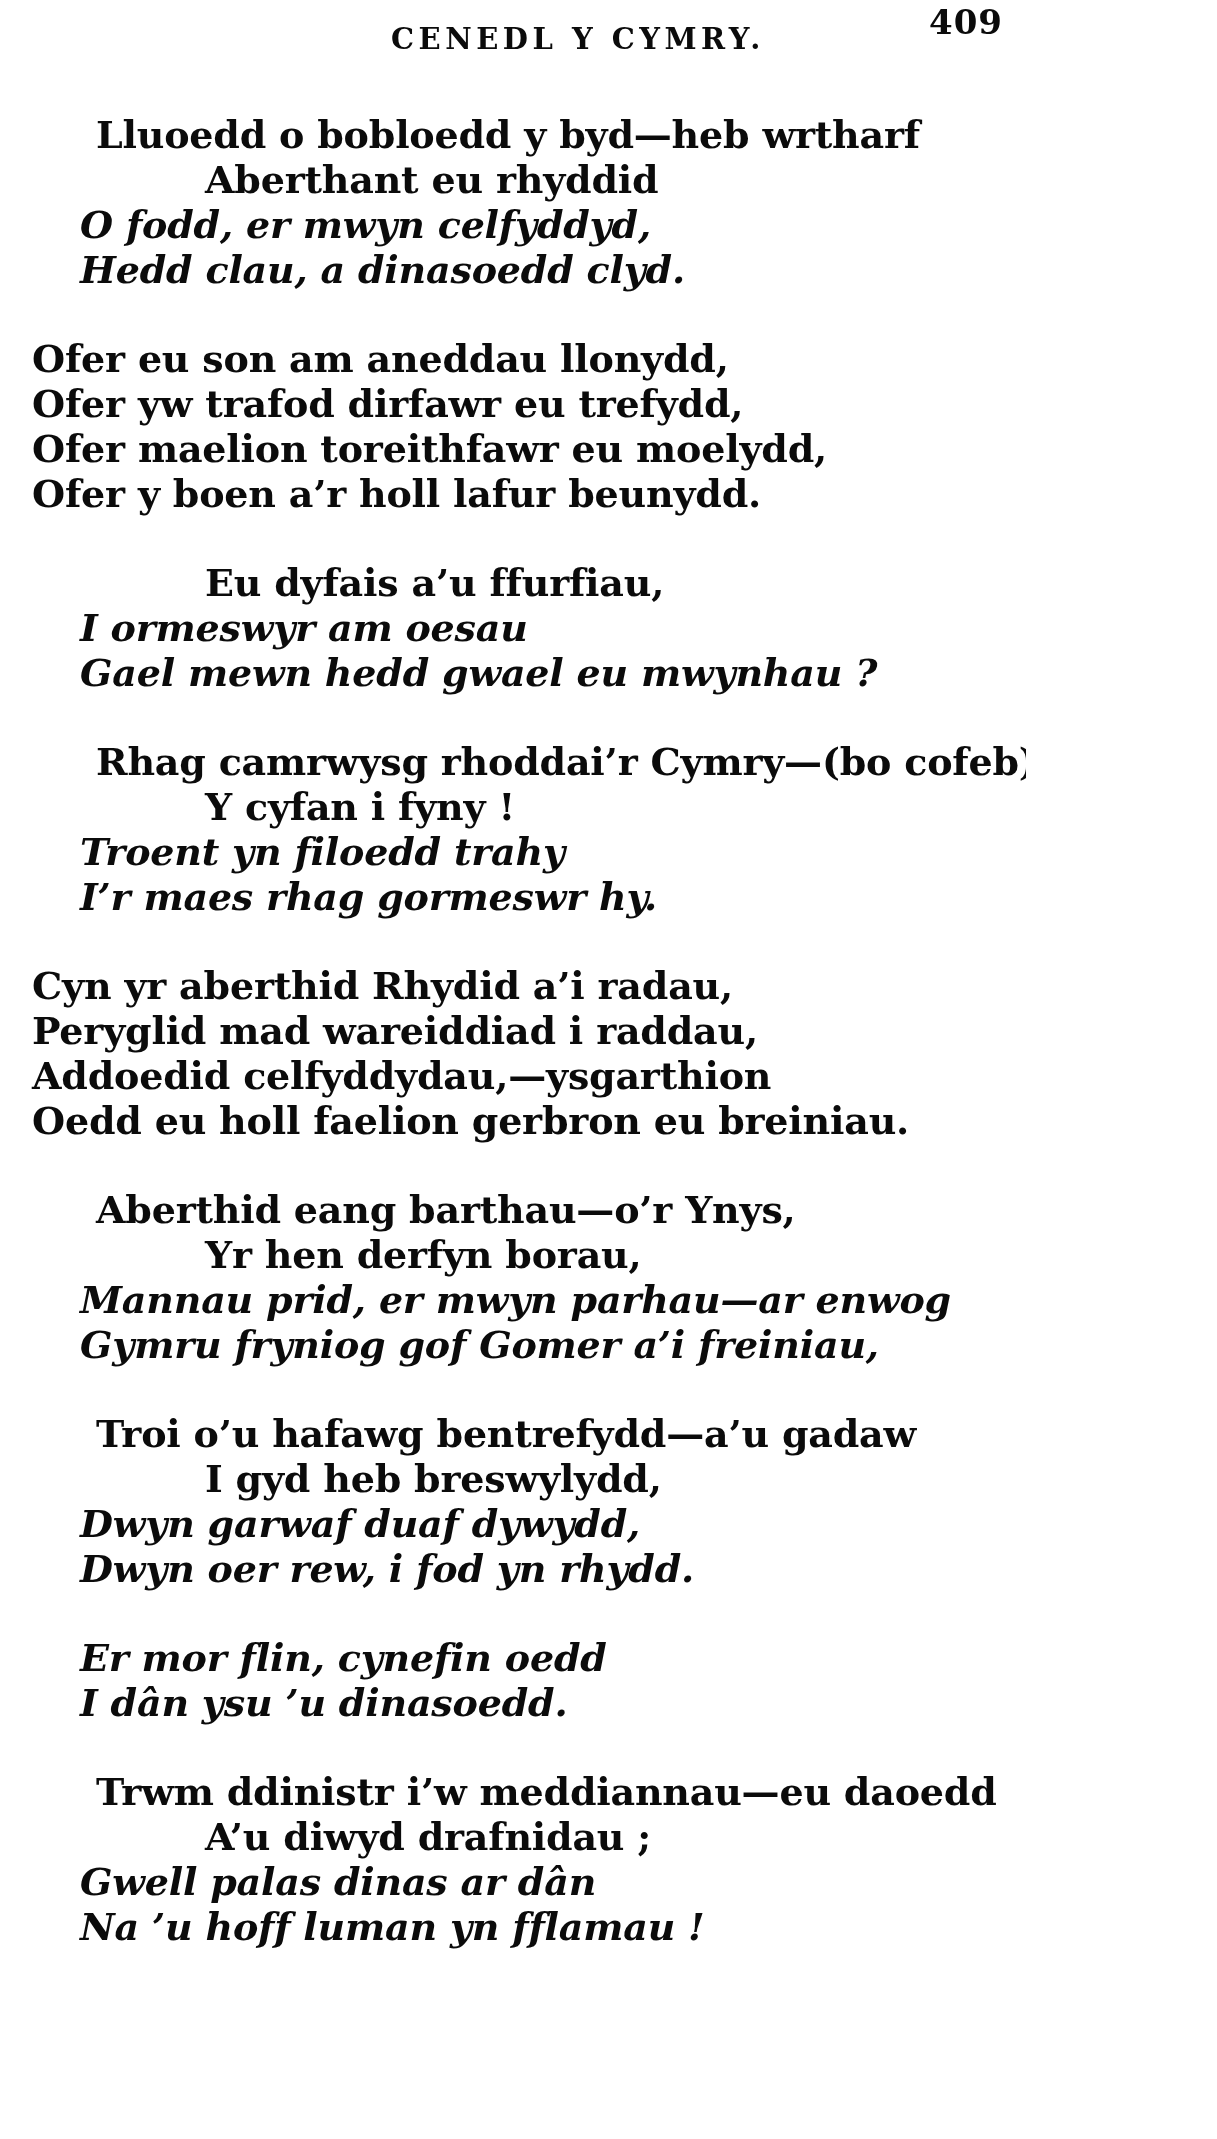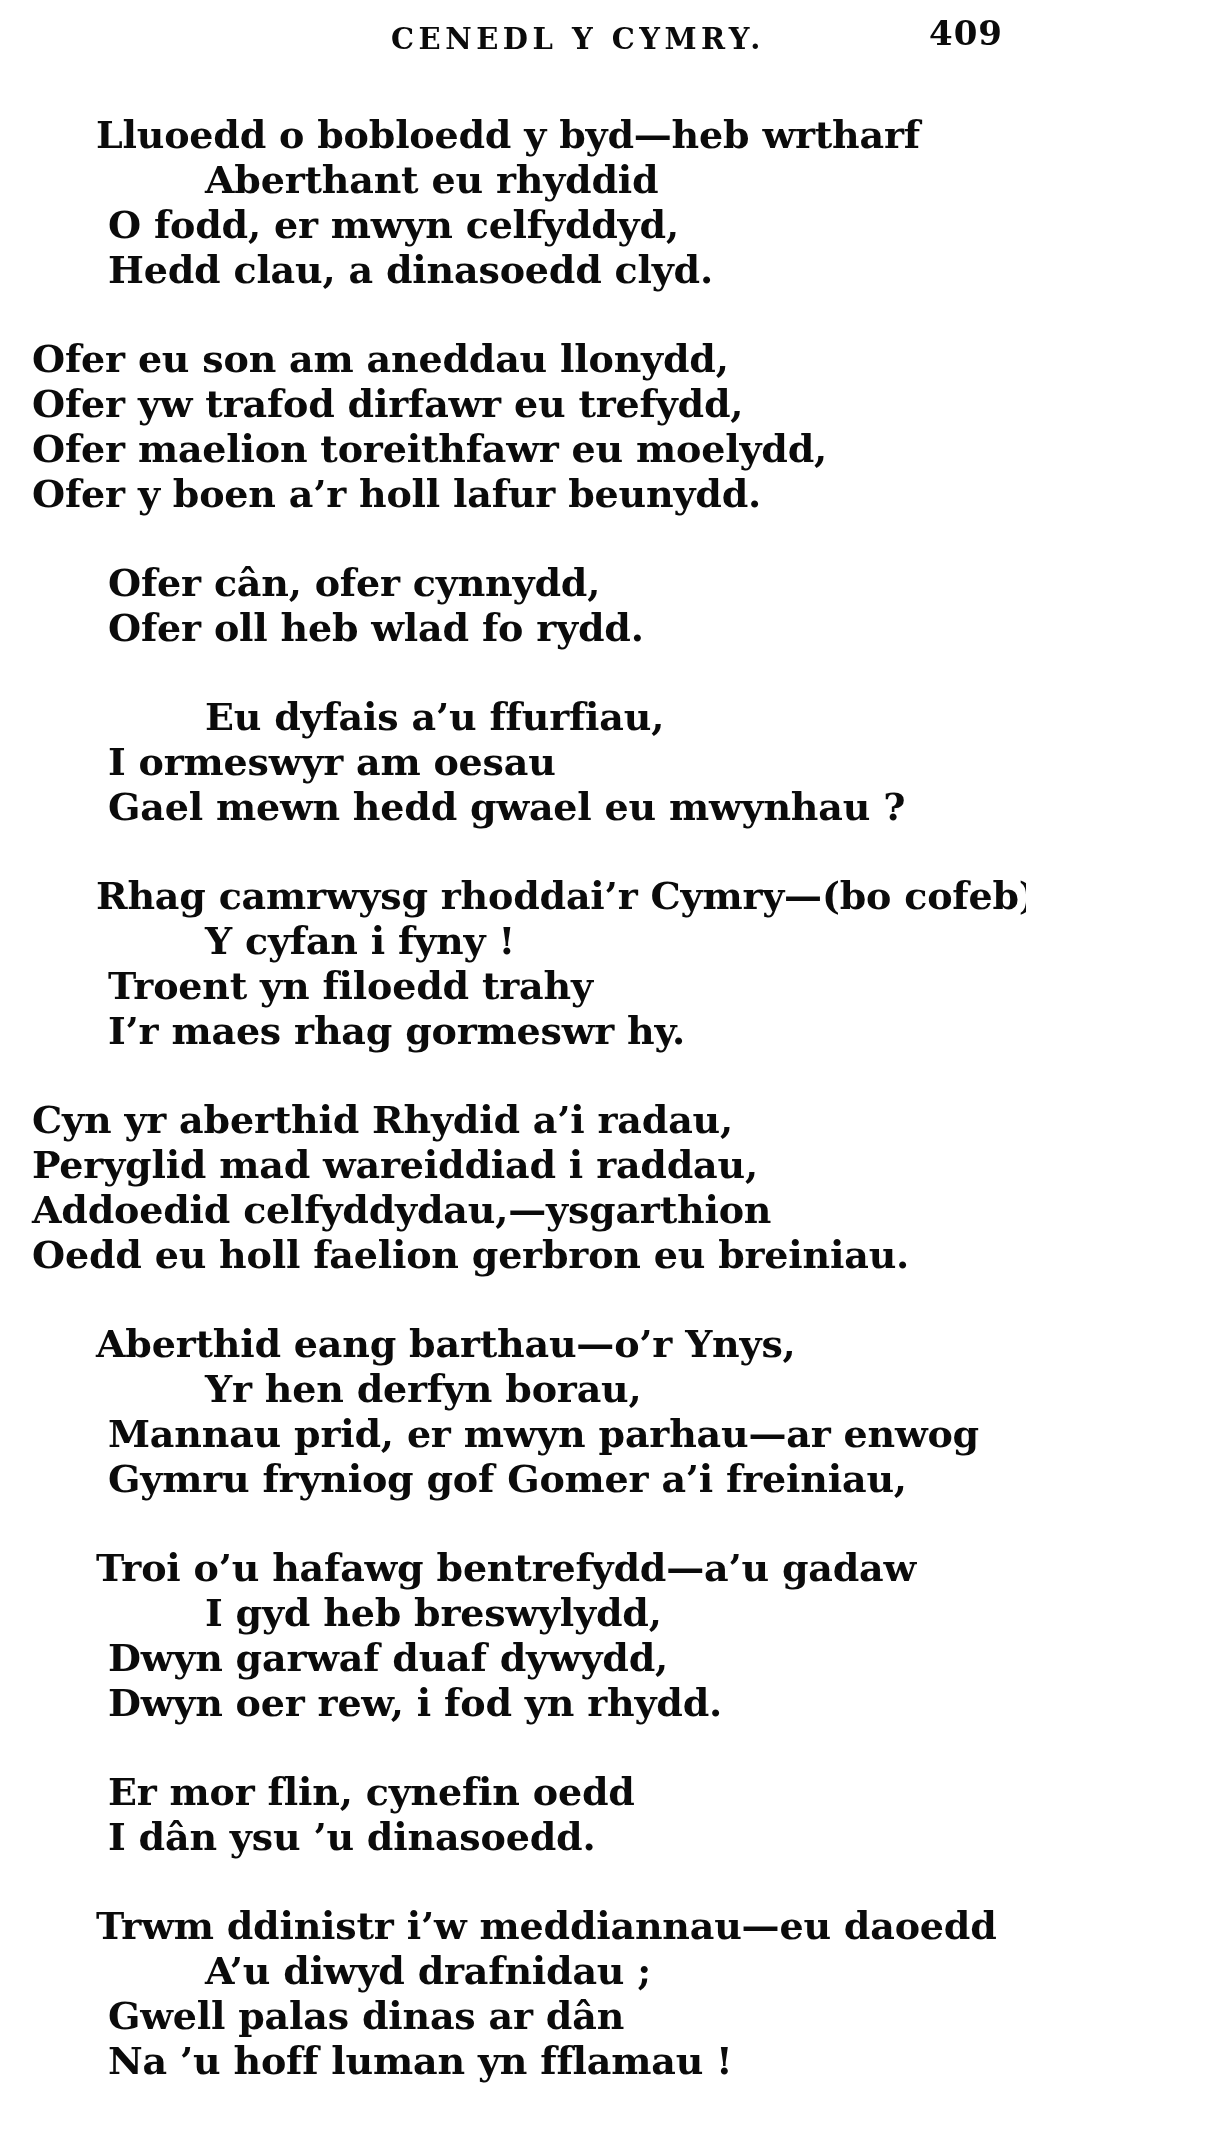--- a/index.html
+++ b/index.html
@@ -24,7 +24,7 @@
   .page-num {
     position: absolute;
     right: 23px;
-    top: 13px;
+    top: 2px;
     font-size: 34px;
     letter-spacing: 1px;
   }

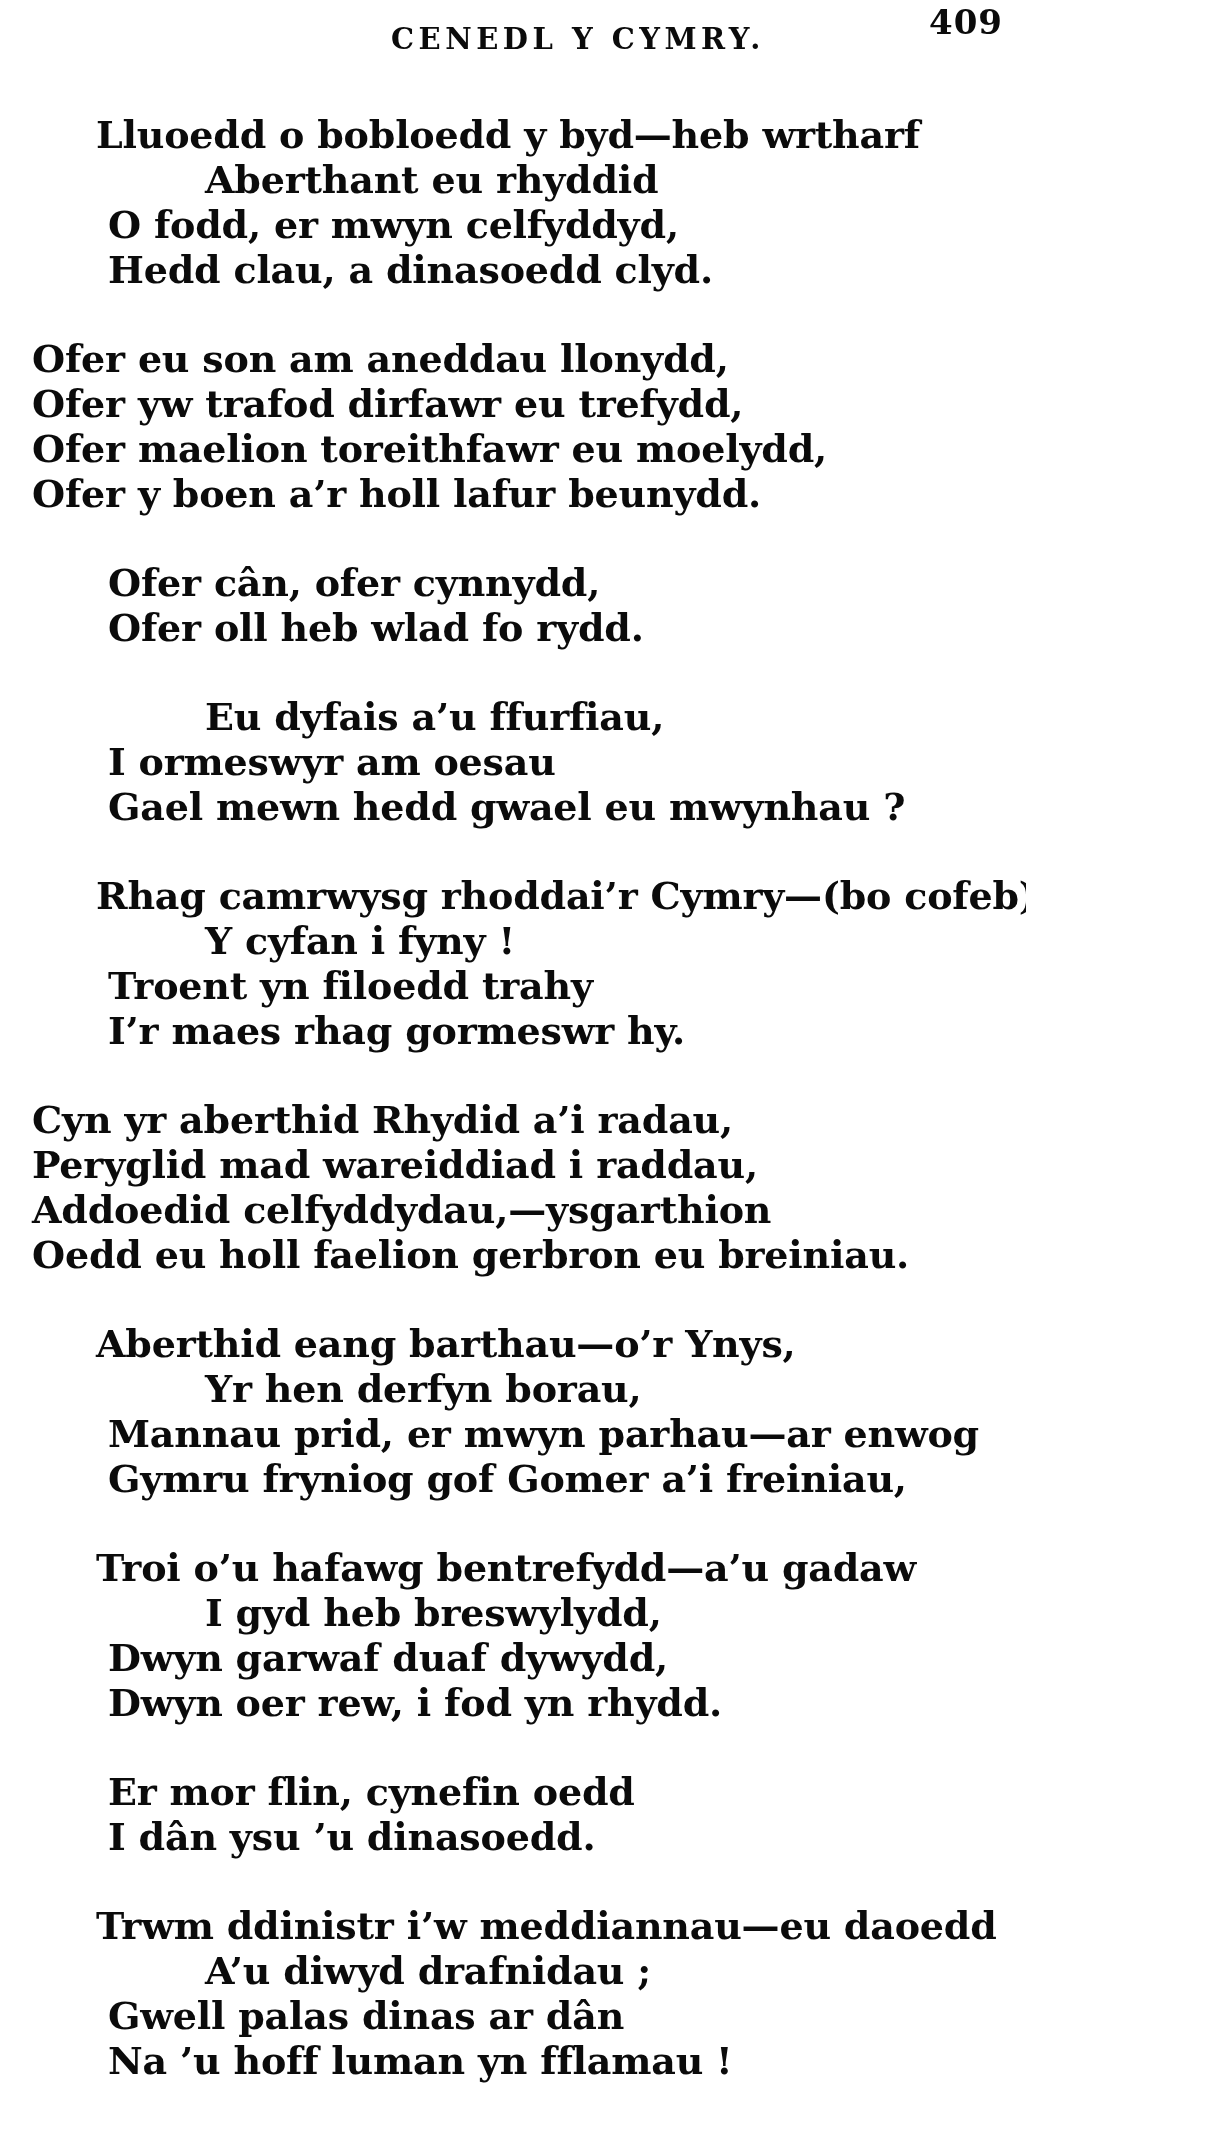--- a/index.html
+++ b/index.html
@@ -45,7 +45,7 @@
   .indent-0 { padding-left: 32px;  }
   .indent-1 { padding-left: 96px; }
   .indent-2 { padding-left: 205px; }
-  .indent-3 { padding-left: 108px; }
+  .indent-3 { padding-left: 80px; font-style: italic; }
   .speck {
     position: absolute;
     left: 1044px;

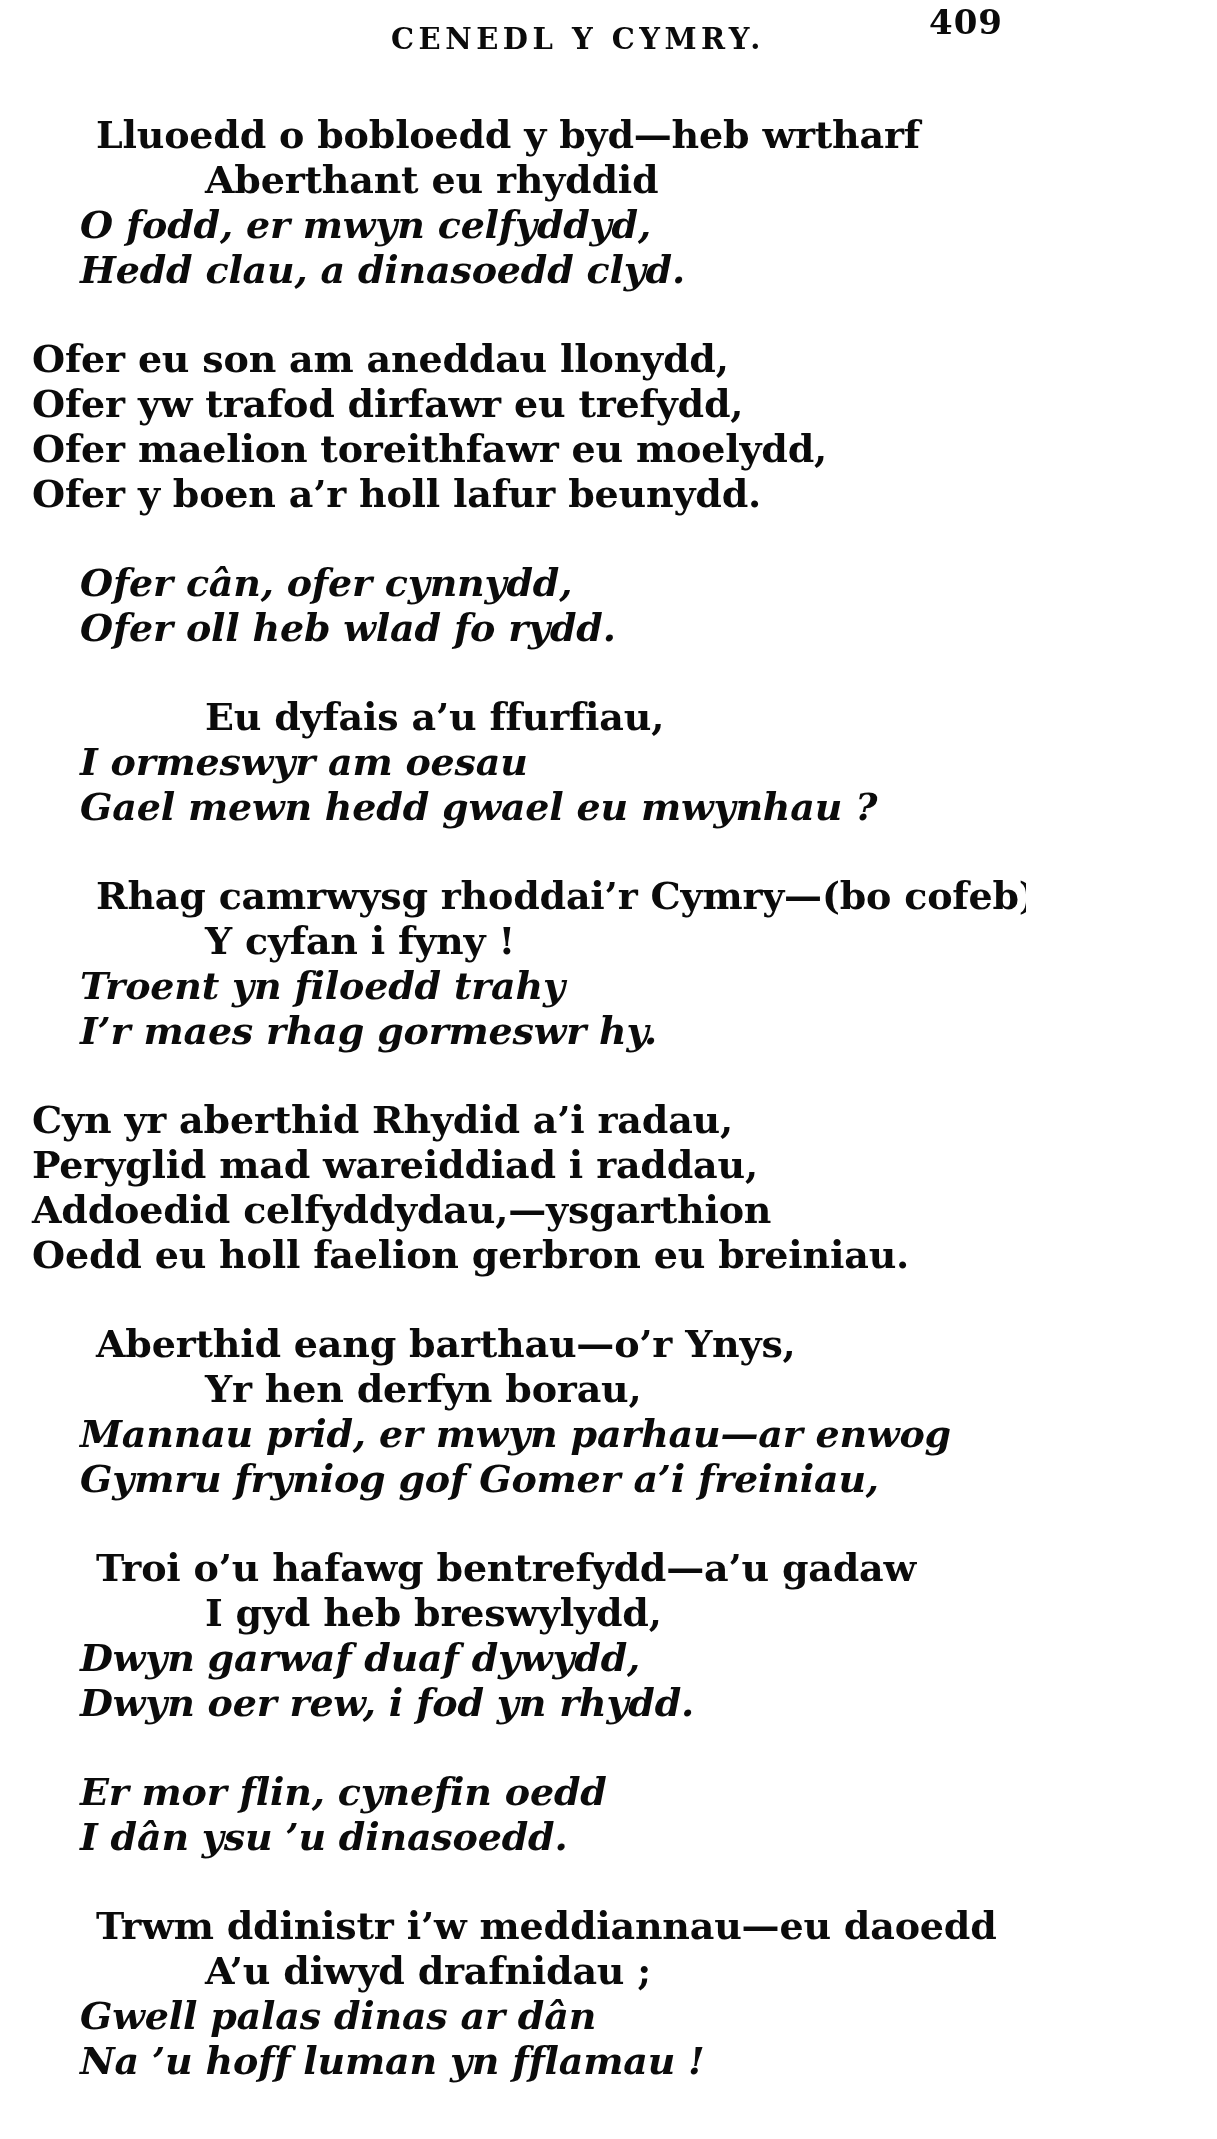--- a/index.html
+++ b/index.html
@@ -79,10 +79,6 @@
         <div class="line indent-0">Ofer y boen a’r holl lafur beunydd.</div>
       </div>
       <div class="stanza">
-        <div class="line indent-3">Ofer cân, ofer cynnydd,</div>
-        <div class="line indent-3">Ofer oll heb wlad fo rydd.</div>
-      </div>
-      <div class="stanza">
         <div class="line indent-2">Eu dyfais a’u ffurfiau,</div>
         <div class="line indent-3">I ormeswyr am oesau</div>
         <div class="line indent-3">Gael mewn hedd gwael eu mwynhau ?</div>

